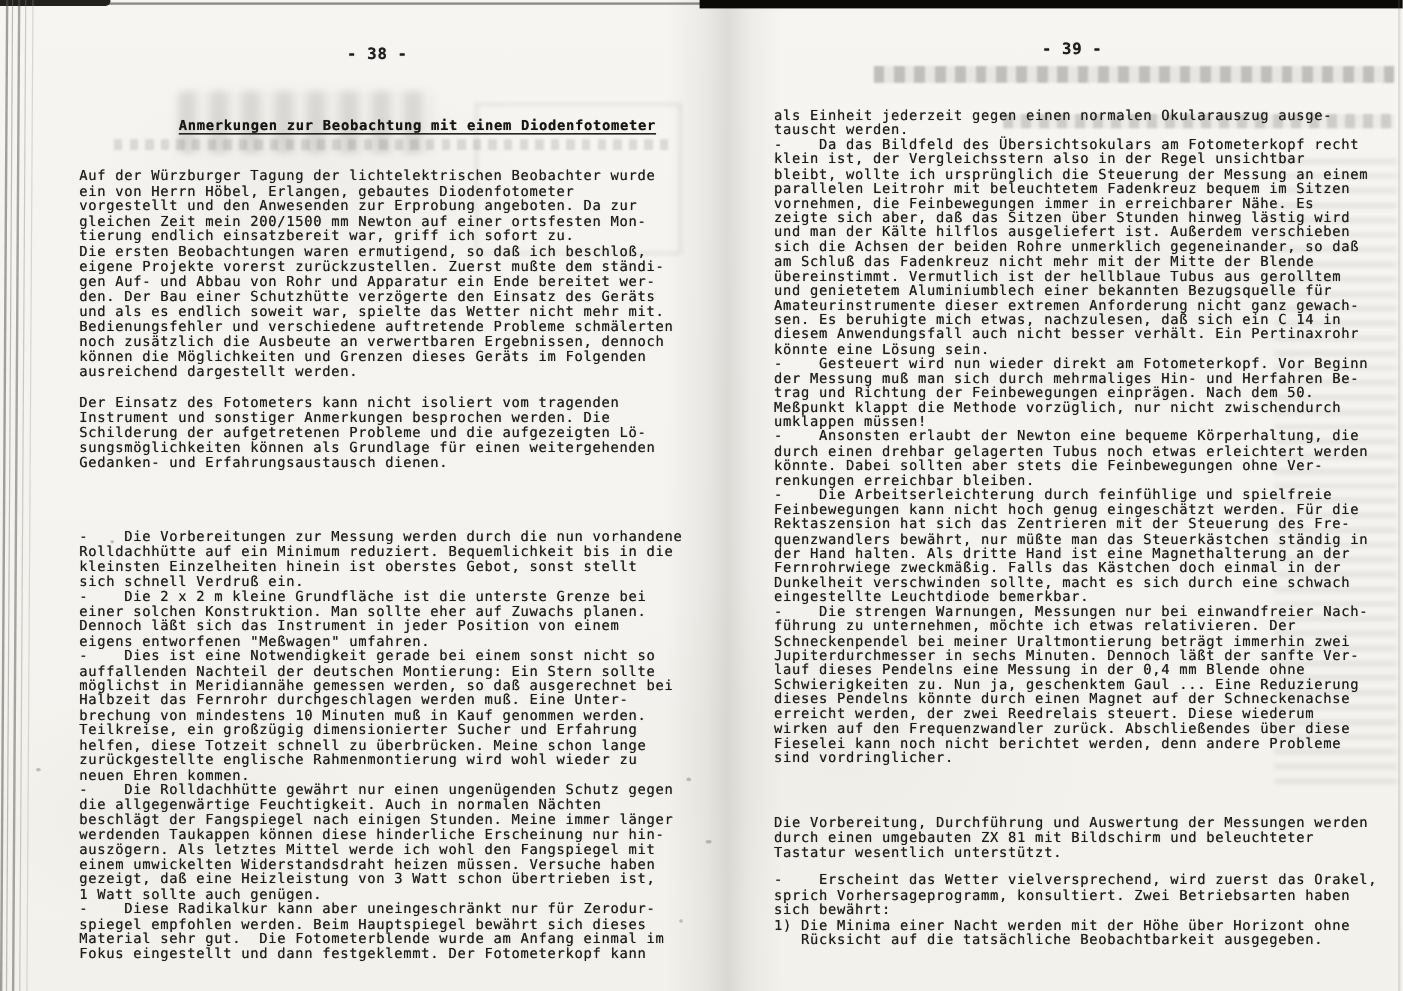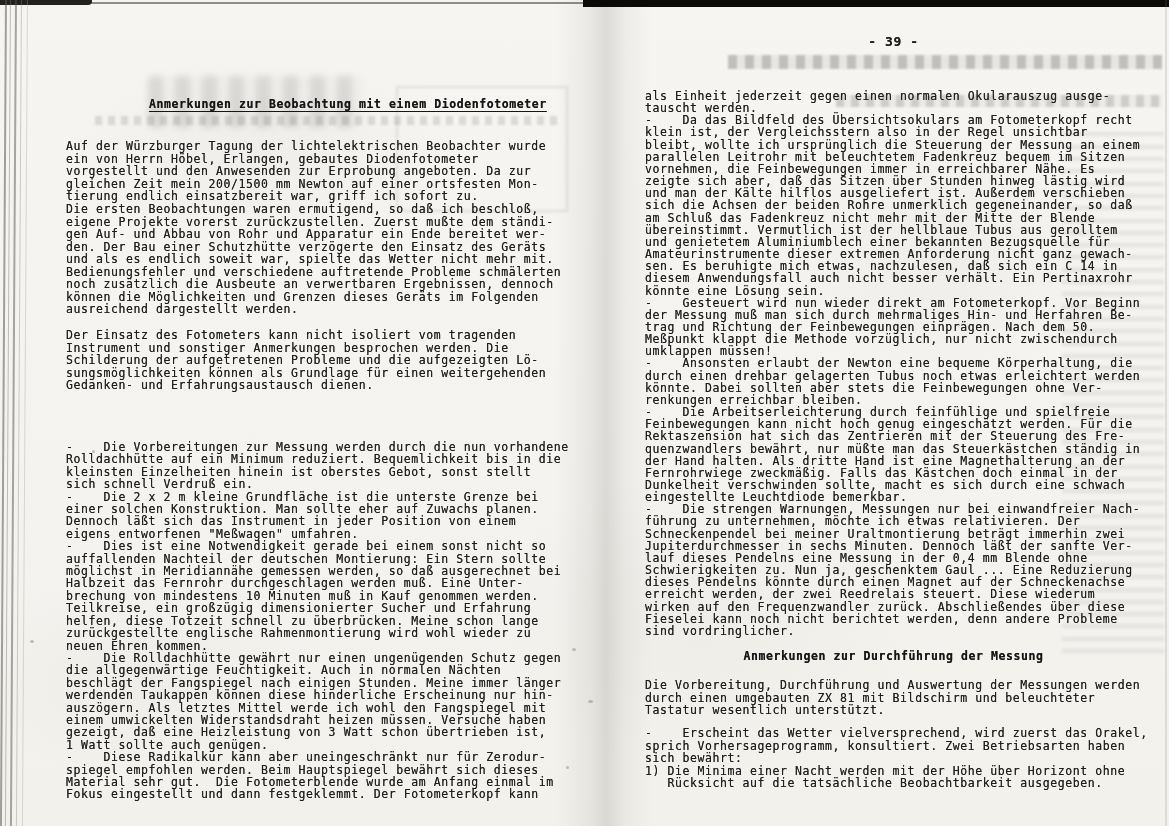--- a/index.html
+++ b/index.html
@@ -133,6 +133,7 @@
   <div class="artifact ghost-margin-39"></div>
 
   <div class="page" id="page-38">
+    <div class="txt centerblock" style="left:66px; top:40px; width:497px; font-size:13px; font-weight:bold;">- 38 -</div>
 
     <div class="txt heading underlined" style="left:107px; top:98px;">Anmerkungen zur Beobachtung mit einem Diodenfotometer</div>
 

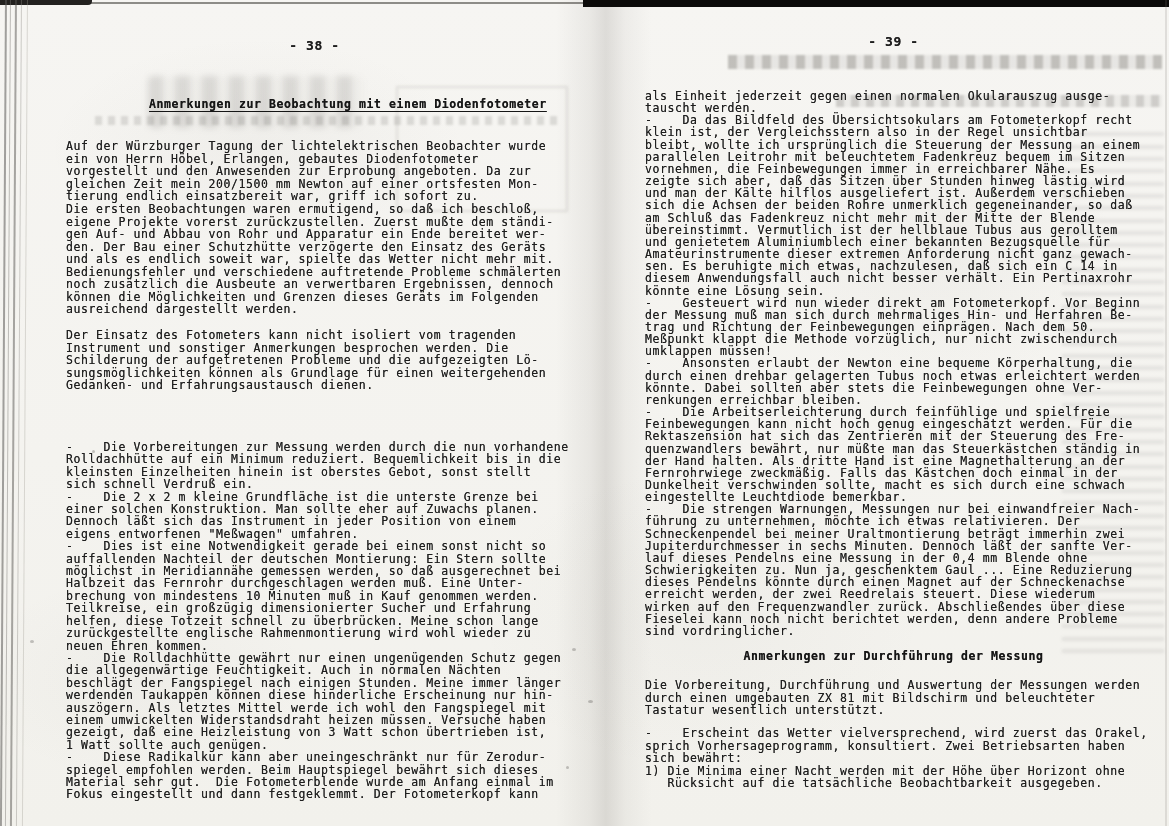--- a/index.html
+++ b/index.html
@@ -240,7 +240,6 @@
 Fieselei kann noch nicht berichtet werden, denn andere Probleme
 sind vordringlicher.</div>
 
-    <div class="txt heading centerblock" style="left:60px; top:650px; width:497px;">Anmerkungen zur Durchführung der Messung</div>
 
     <div class="txt" style="left:60px; top:679px;">Die Vorbereitung, Durchführung und Auswertung der Messungen werden
 durch einen umgebauten ZX 81 mit Bildschirm und beleuchteter

